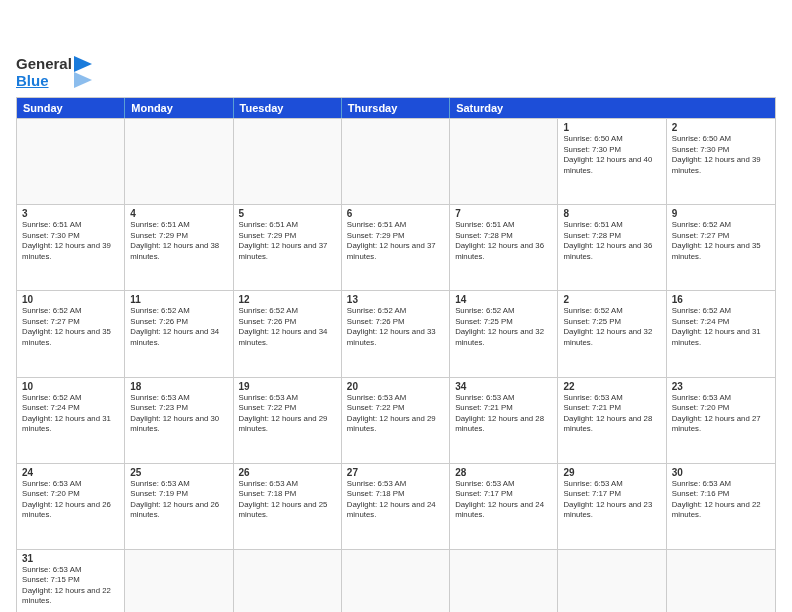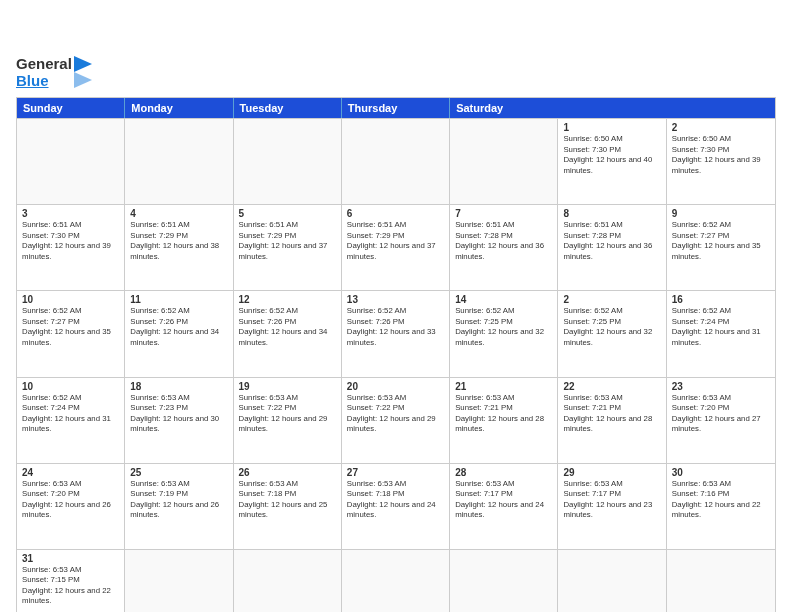--- a/index.html
+++ b/index.html
@@ -261,7 +261,7 @@
 Daylight: 12 hours and 29 minutes.</div>
           </div>
           <div class="cal-cell">
-            <span class="day-num">21</span>
+            <span class="day-num">34</span>
             <div class="day-info" style="white-space: pre-line;">Sunrise: 6:53 AM
 Sunset: 7:21 PM
 Daylight: 12 hours and 28 minutes.</div>

